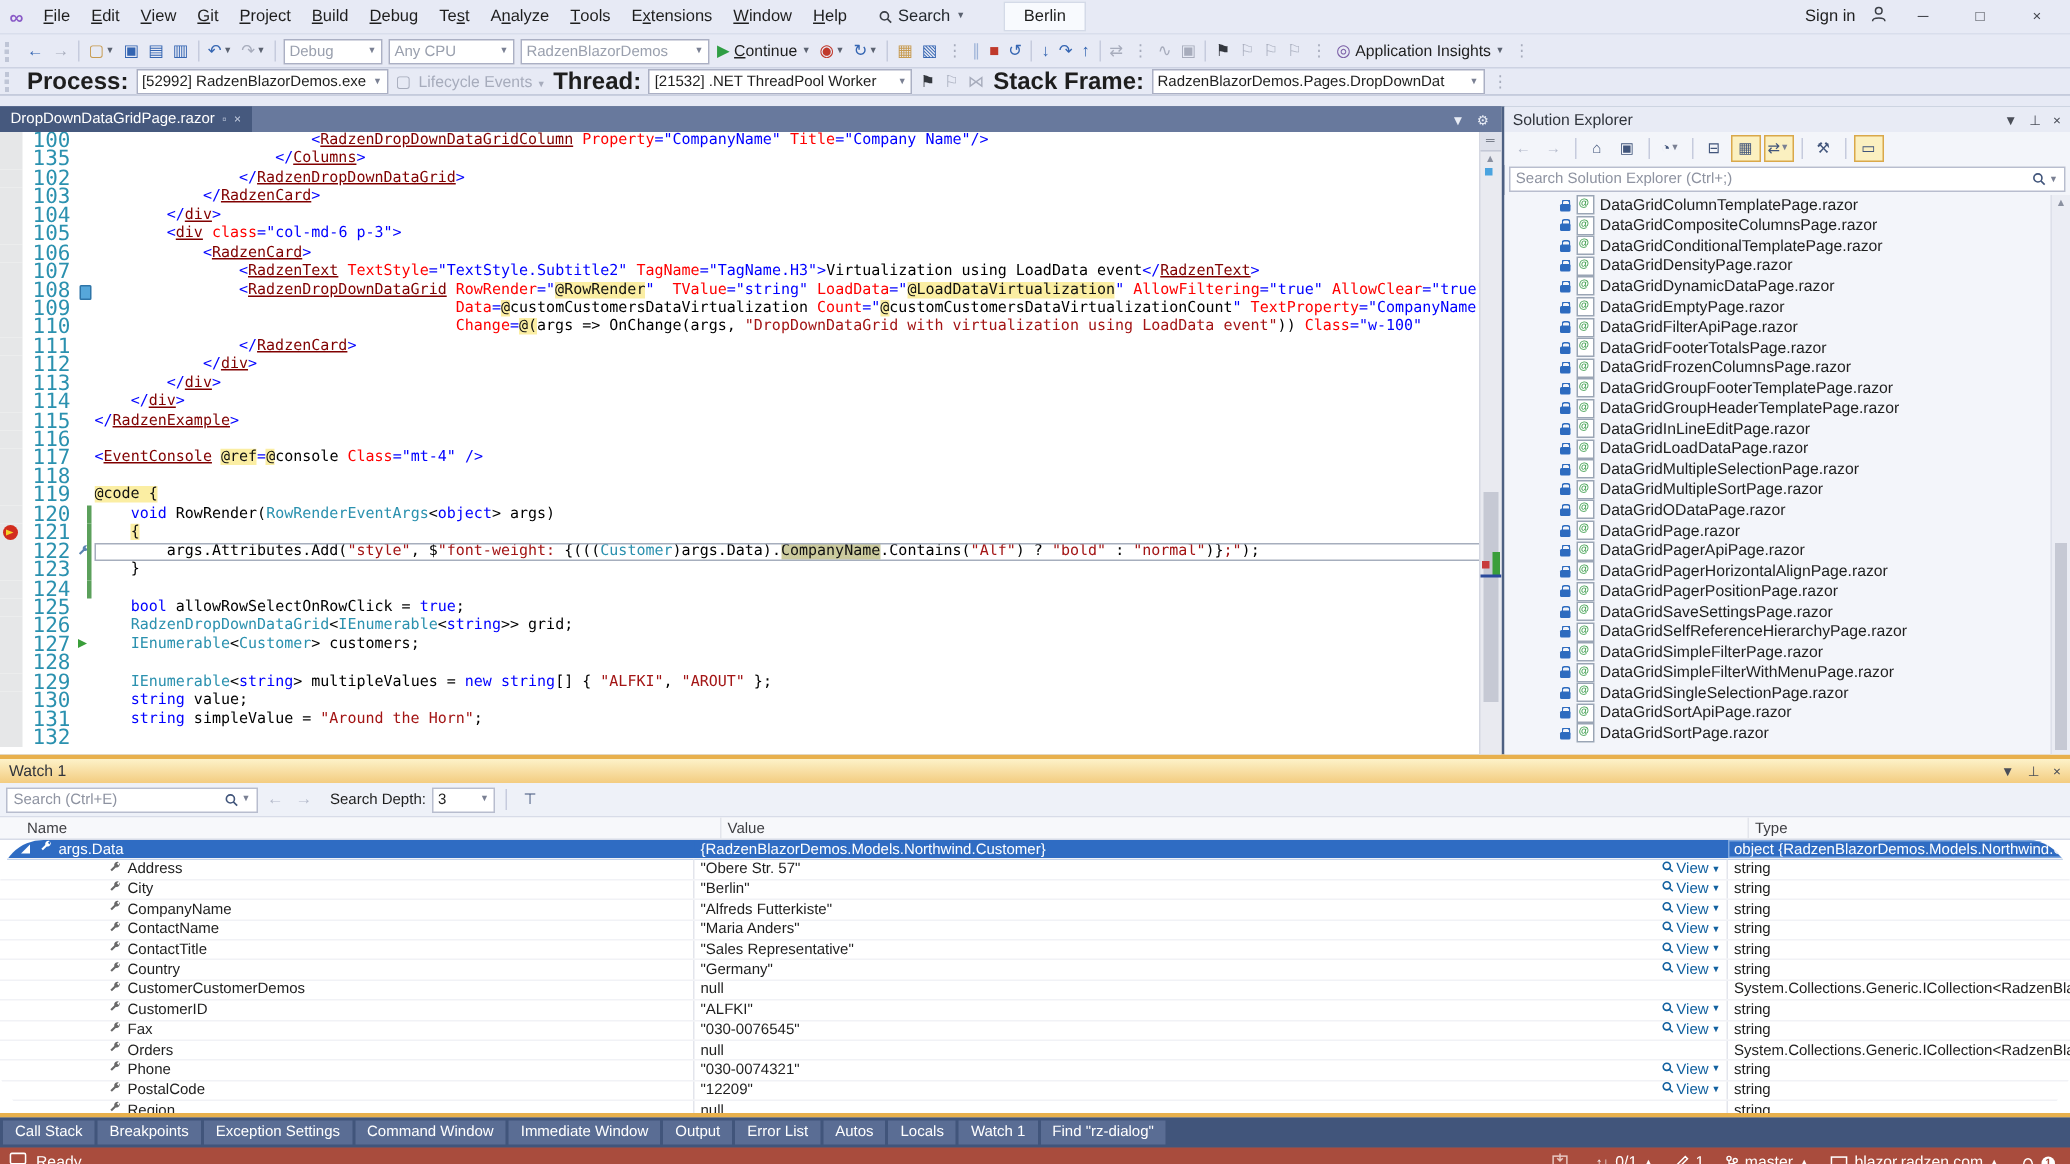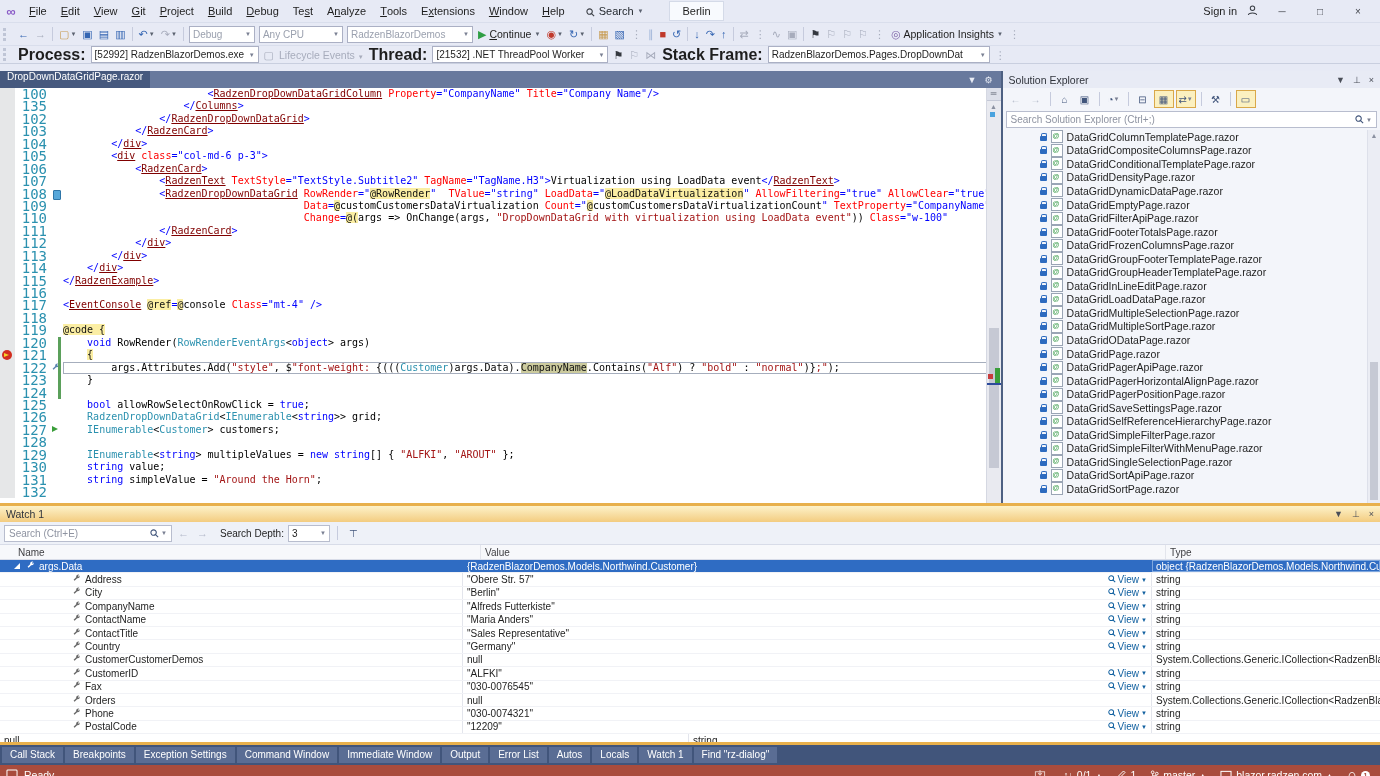--- a/index.html
+++ b/index.html
@@ -39,7 +39,7 @@
   #main{flex:0 0 auto;height:432px;display:flex;background:#4D6082;}
   #editor-col{width:1002px;display:flex;flex-direction:column;}
   .tabstrip{height:17px;background:#68799D;display:flex;align-items:flex-end;}
-  .doctab{background:#46597E;color:#FFF;font-size:10px;height:17px;display:flex;align-items:center;gap:5px;padding:0 7px;flex-direction:column;}
+  .doctab{background:#46597E;color:#FFF;font-size:10px;height:17px;display:flex;align-items:center;gap:5px;padding:0 7px;}
   .doctab .tg{font-size:8px;color:#C9D2E4;}
   .strip-icons{margin-left:auto;display:flex;gap:8px;padding:0 8px;color:#E8ECF5;font-size:9px;align-items:center;height:100%;}
   #editor{flex:1;background:#FFF;position:relative;overflow:hidden;display:flex;}

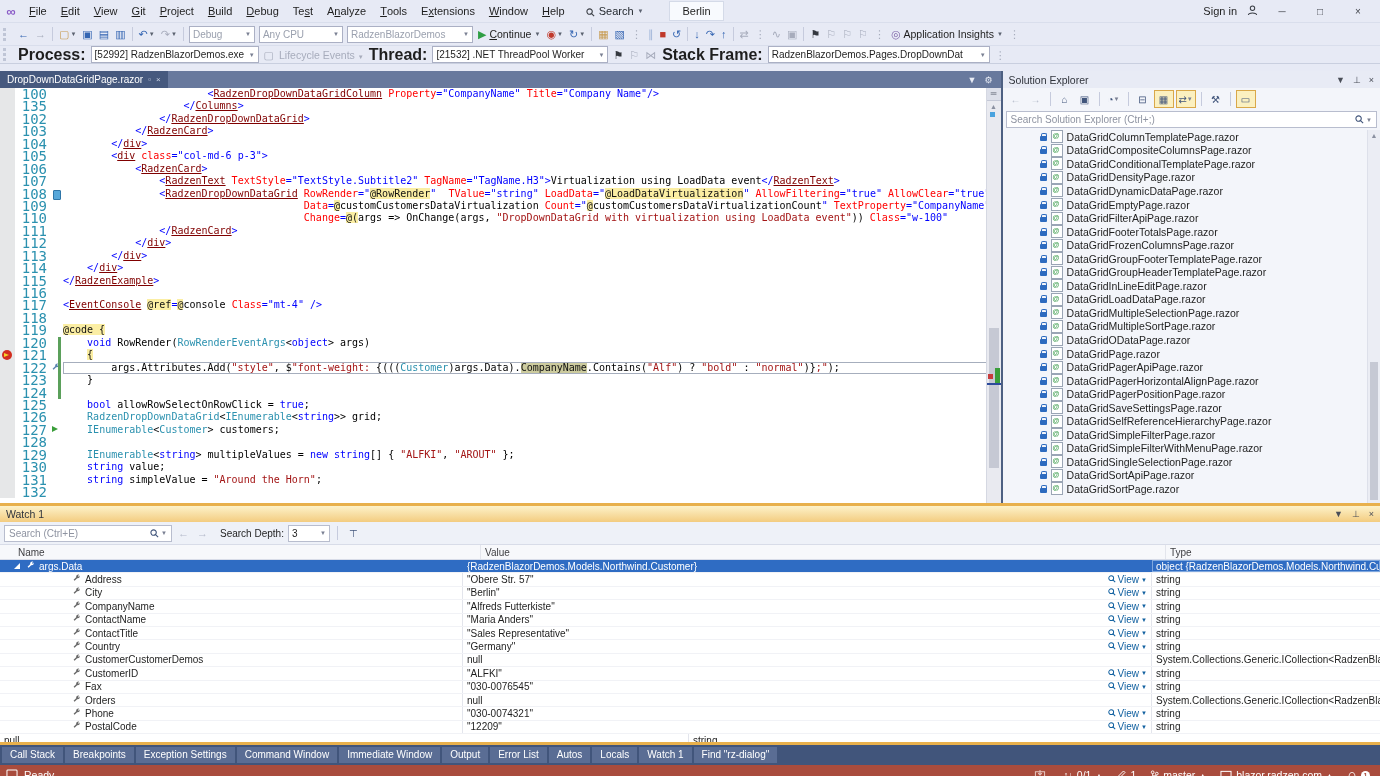--- a/index.html
+++ b/index.html
@@ -103,7 +103,7 @@
   .wc-val{width:680px;flex:0 0 680px;border-right:1px solid #E3E5EC;display:flex;align-items:center;overflow:hidden;}
   .wc-type{flex:1;display:flex;align-items:center;overflow:hidden;}
   .w-header .wc-name{padding-left:18px;} .w-header .wc-val{padding-left:4px;} .w-header .wc-type{padding-left:4px;}
-  #w-rows{flex:1;overflow:hidden;font-size:10px;color:#1E1E1E;}
+  #w-rows{flex:1;overflow:hidden;font-size:10px;color:#1E1E1E;border-radius:29px;}
   .wrow{height:12.4px;display:flex;border-bottom:1px solid #F1F2F6;align-items:stretch;}
   .wrow .wc-name{gap:4px;}
   .wrow .wc-val{padding-left:4px;justify-content:space-between;padding-right:4px;}

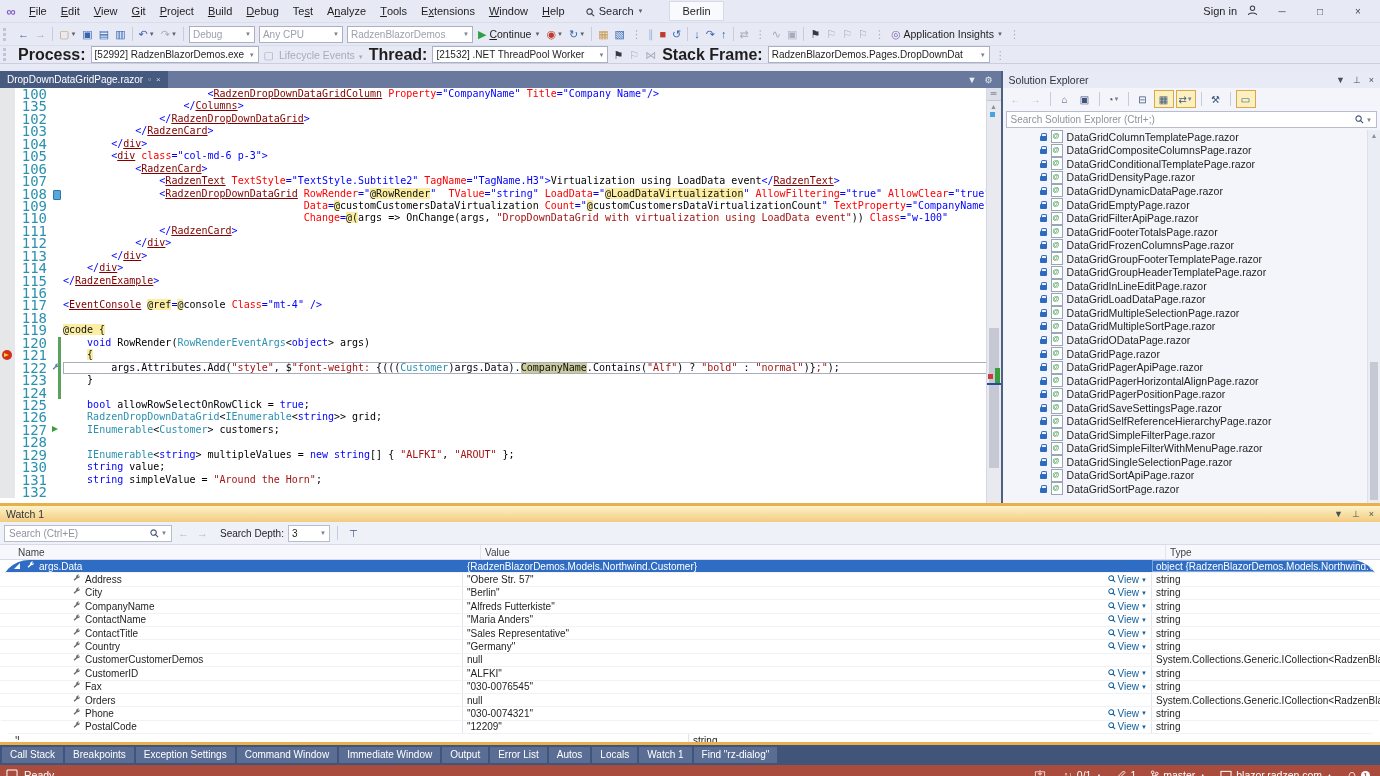--- a/index.html
+++ b/index.html
@@ -865,6 +865,13 @@
           <div class="wc-type">string</div>
         </div>
         <div class="wrow">
+          <div class="wc-name">
+            <span style="padding-left: 68px;"></span>
+            <span class="wrench"><svg width="9" height="9" viewBox="0 0 16 16">
+                <path d="M13.8 2.2a4 4 0 0 1-4.6 5.4L4.6 12.2 2.8 10.4 7.4 5.8a4 4 0 0 1 5.4-4.6L10.6 3.4 12.6 5.4 13.8 2.2z" fill="#6A6A6A"></path>
+              </svg></span>
+            <span>Region</span>
+          </div>
           <div class="wc-val">
             <span>null</span>
           </div>

